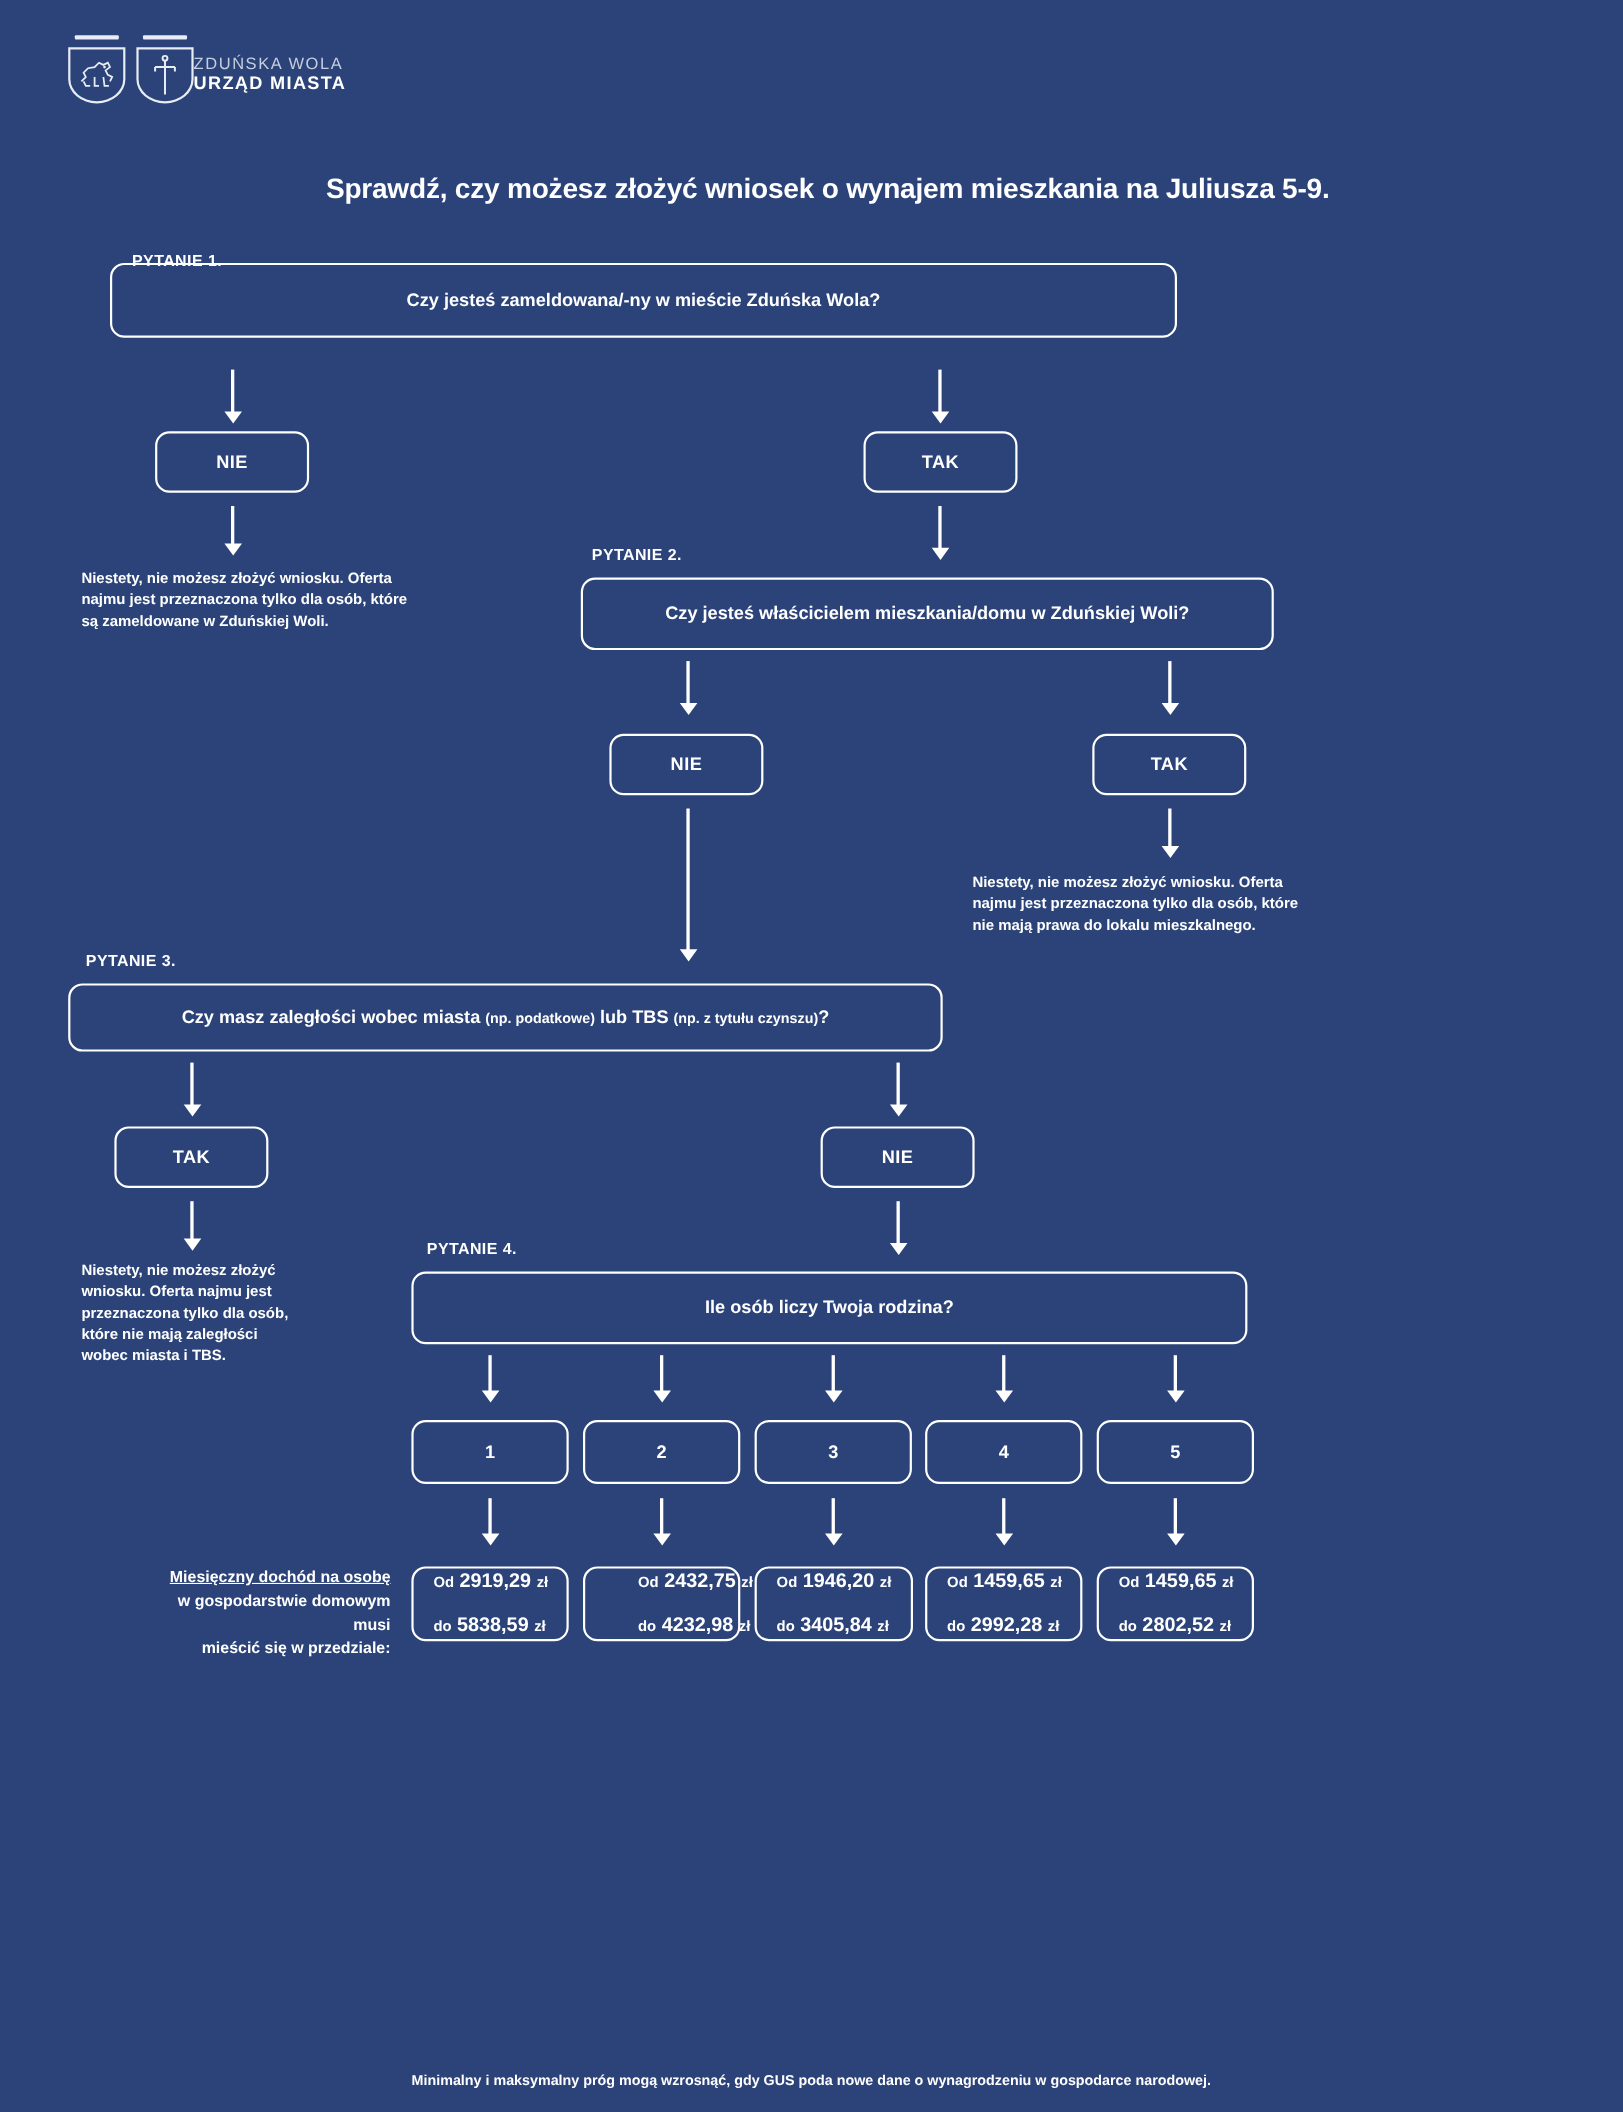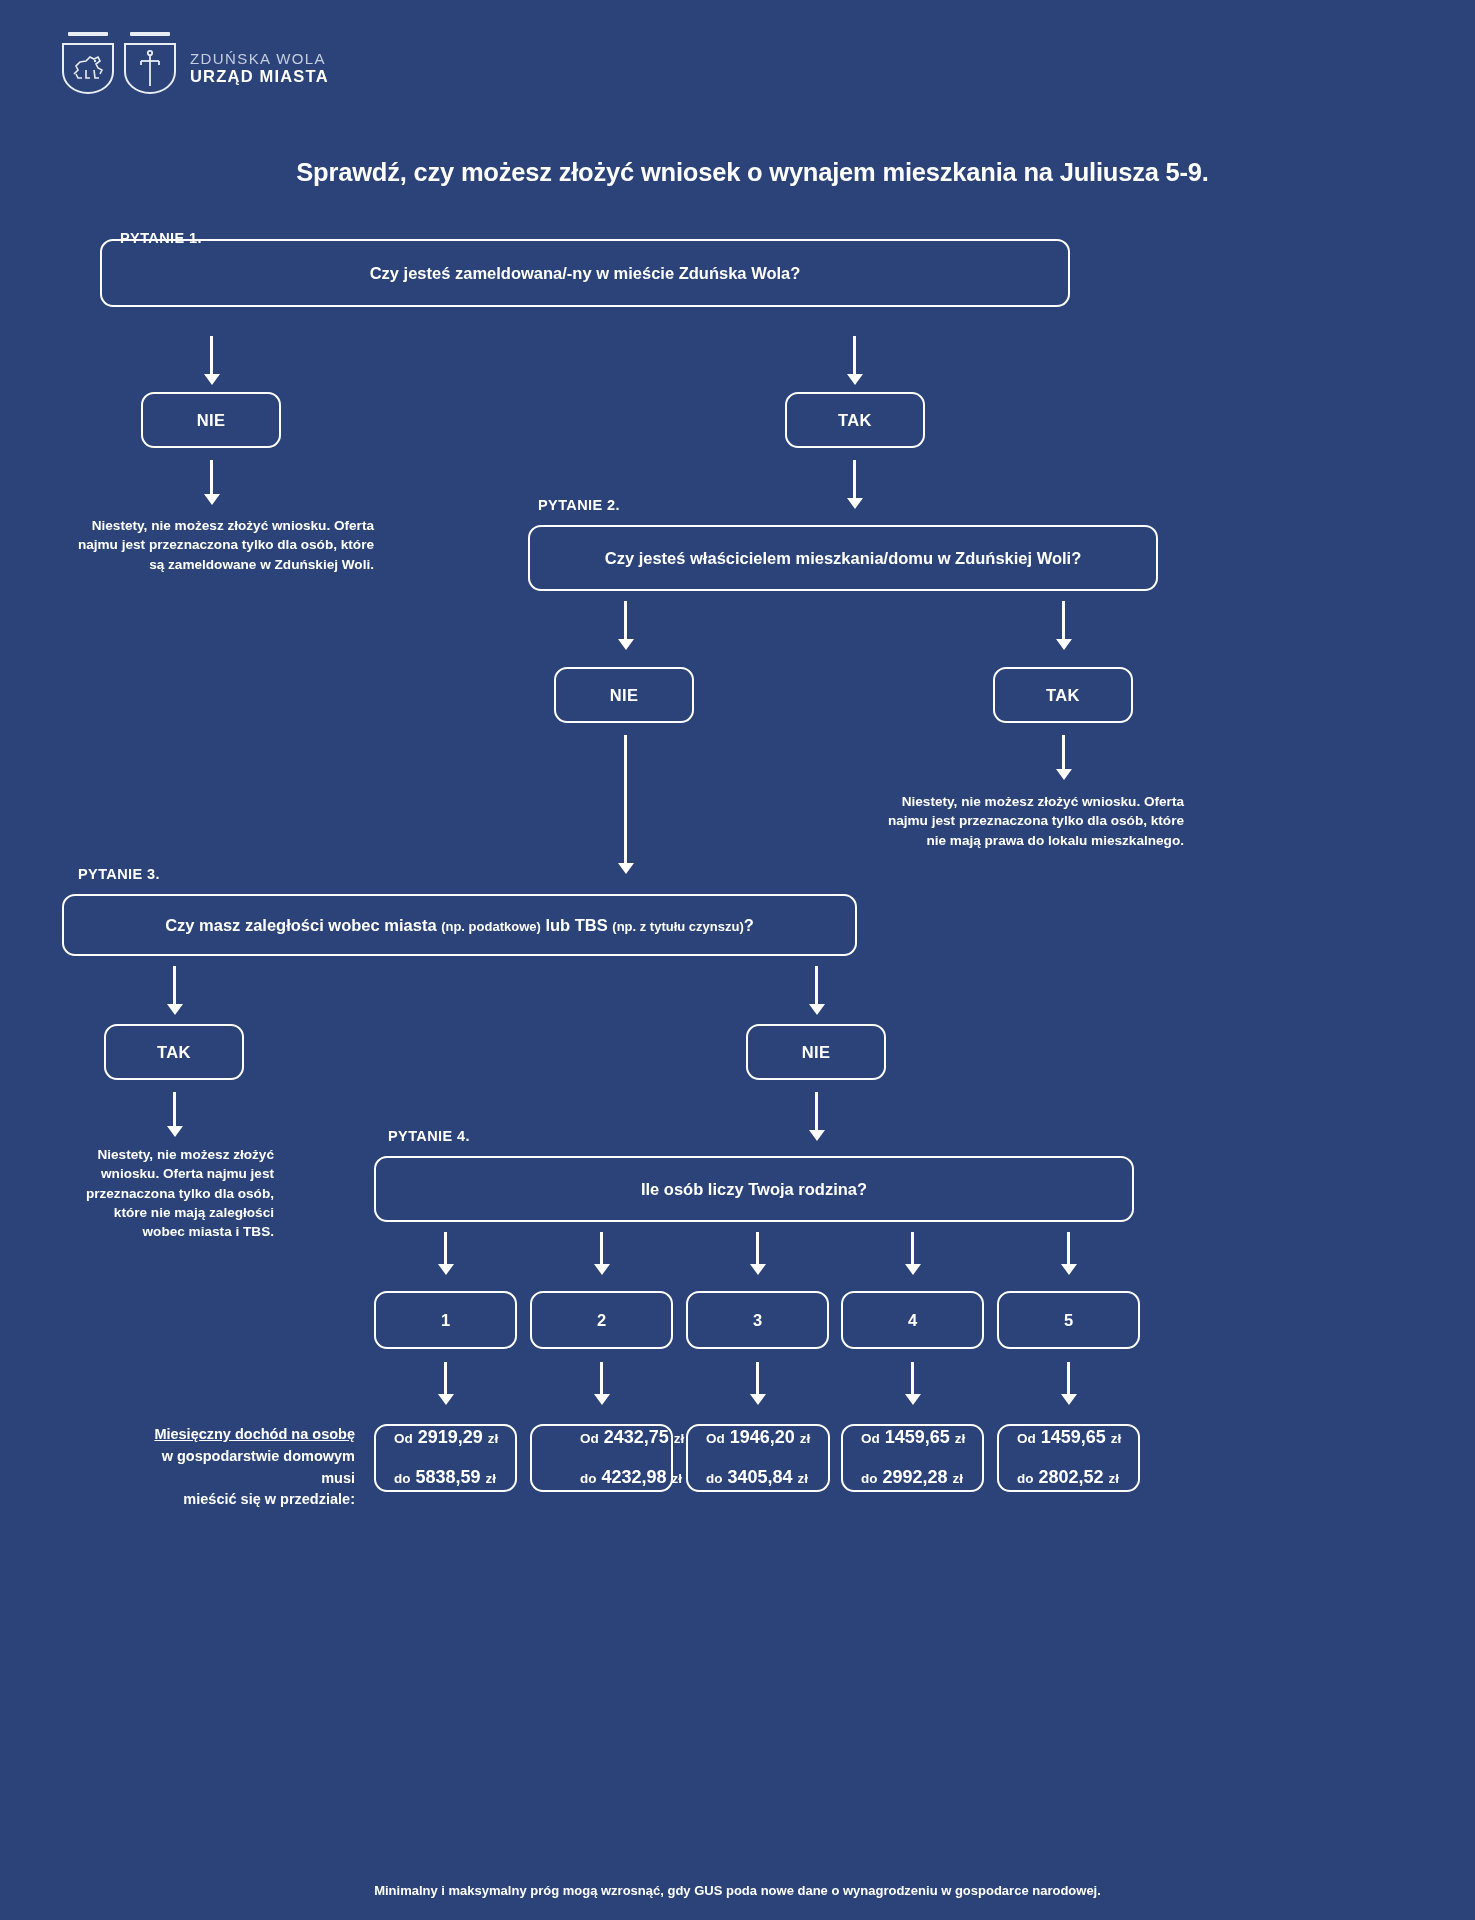--- a/index.html
+++ b/index.html
@@ -20,7 +20,6 @@
     left: 62px; top: 32px;
     display: flex;
     align-items: center;
-    gap: 14px;
   }
   .crest-pair { display: flex; gap: 10px; align-items: flex-start; }
   .crest { width: 52px; height: 62px; position: relative; }

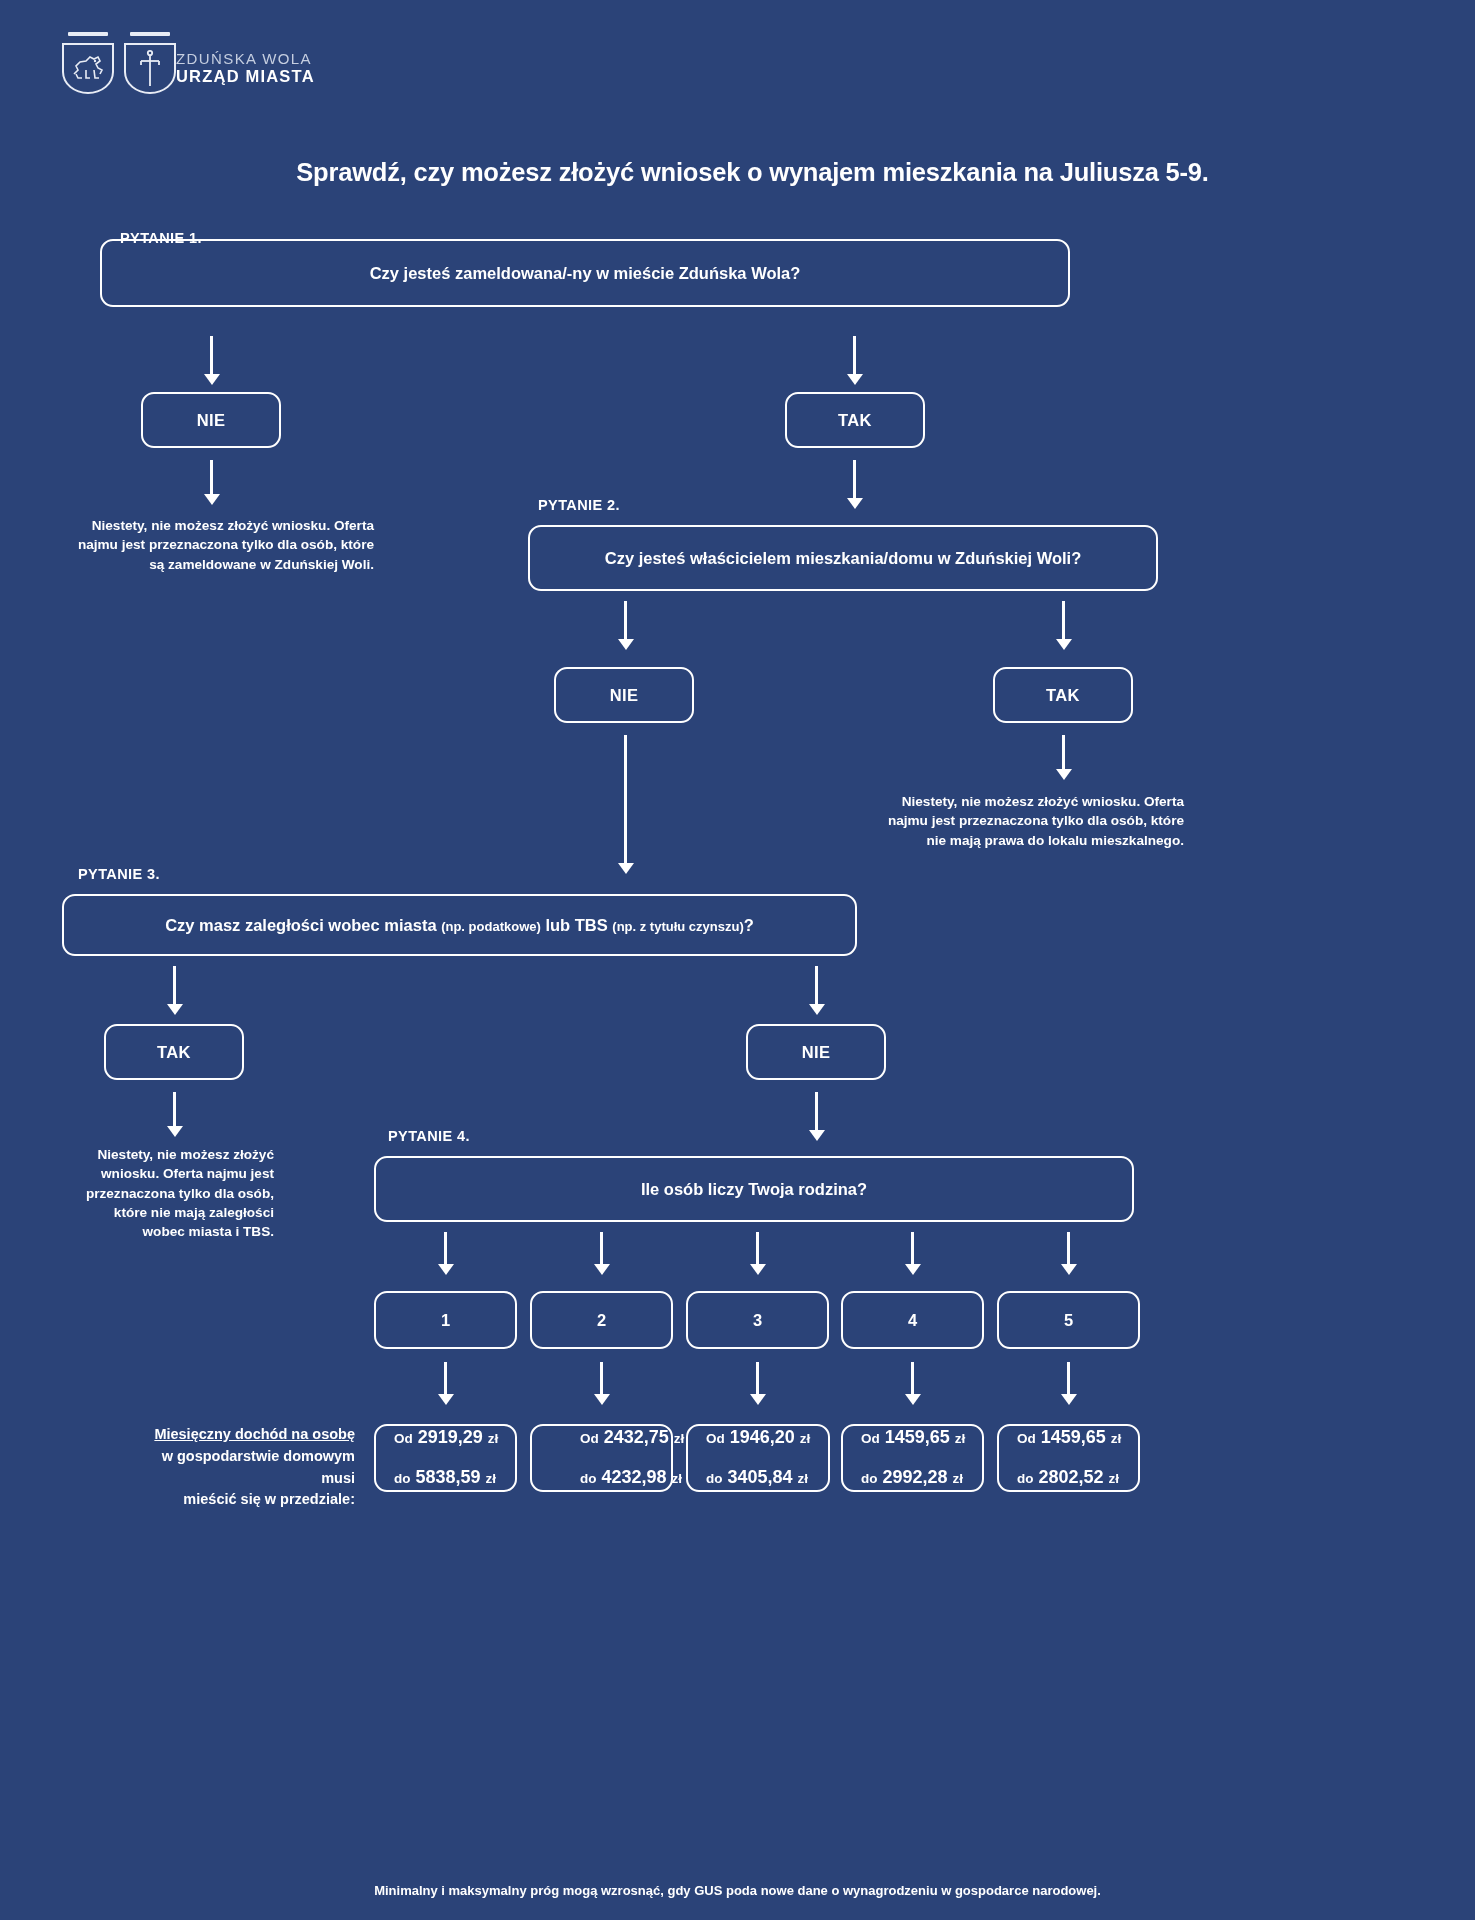--- a/index.html
+++ b/index.html
@@ -118,7 +118,6 @@
     font-size: 13.6px;
     font-weight: 700;
     line-height: 1.42;
-    text-align: right;
   }
 
   

